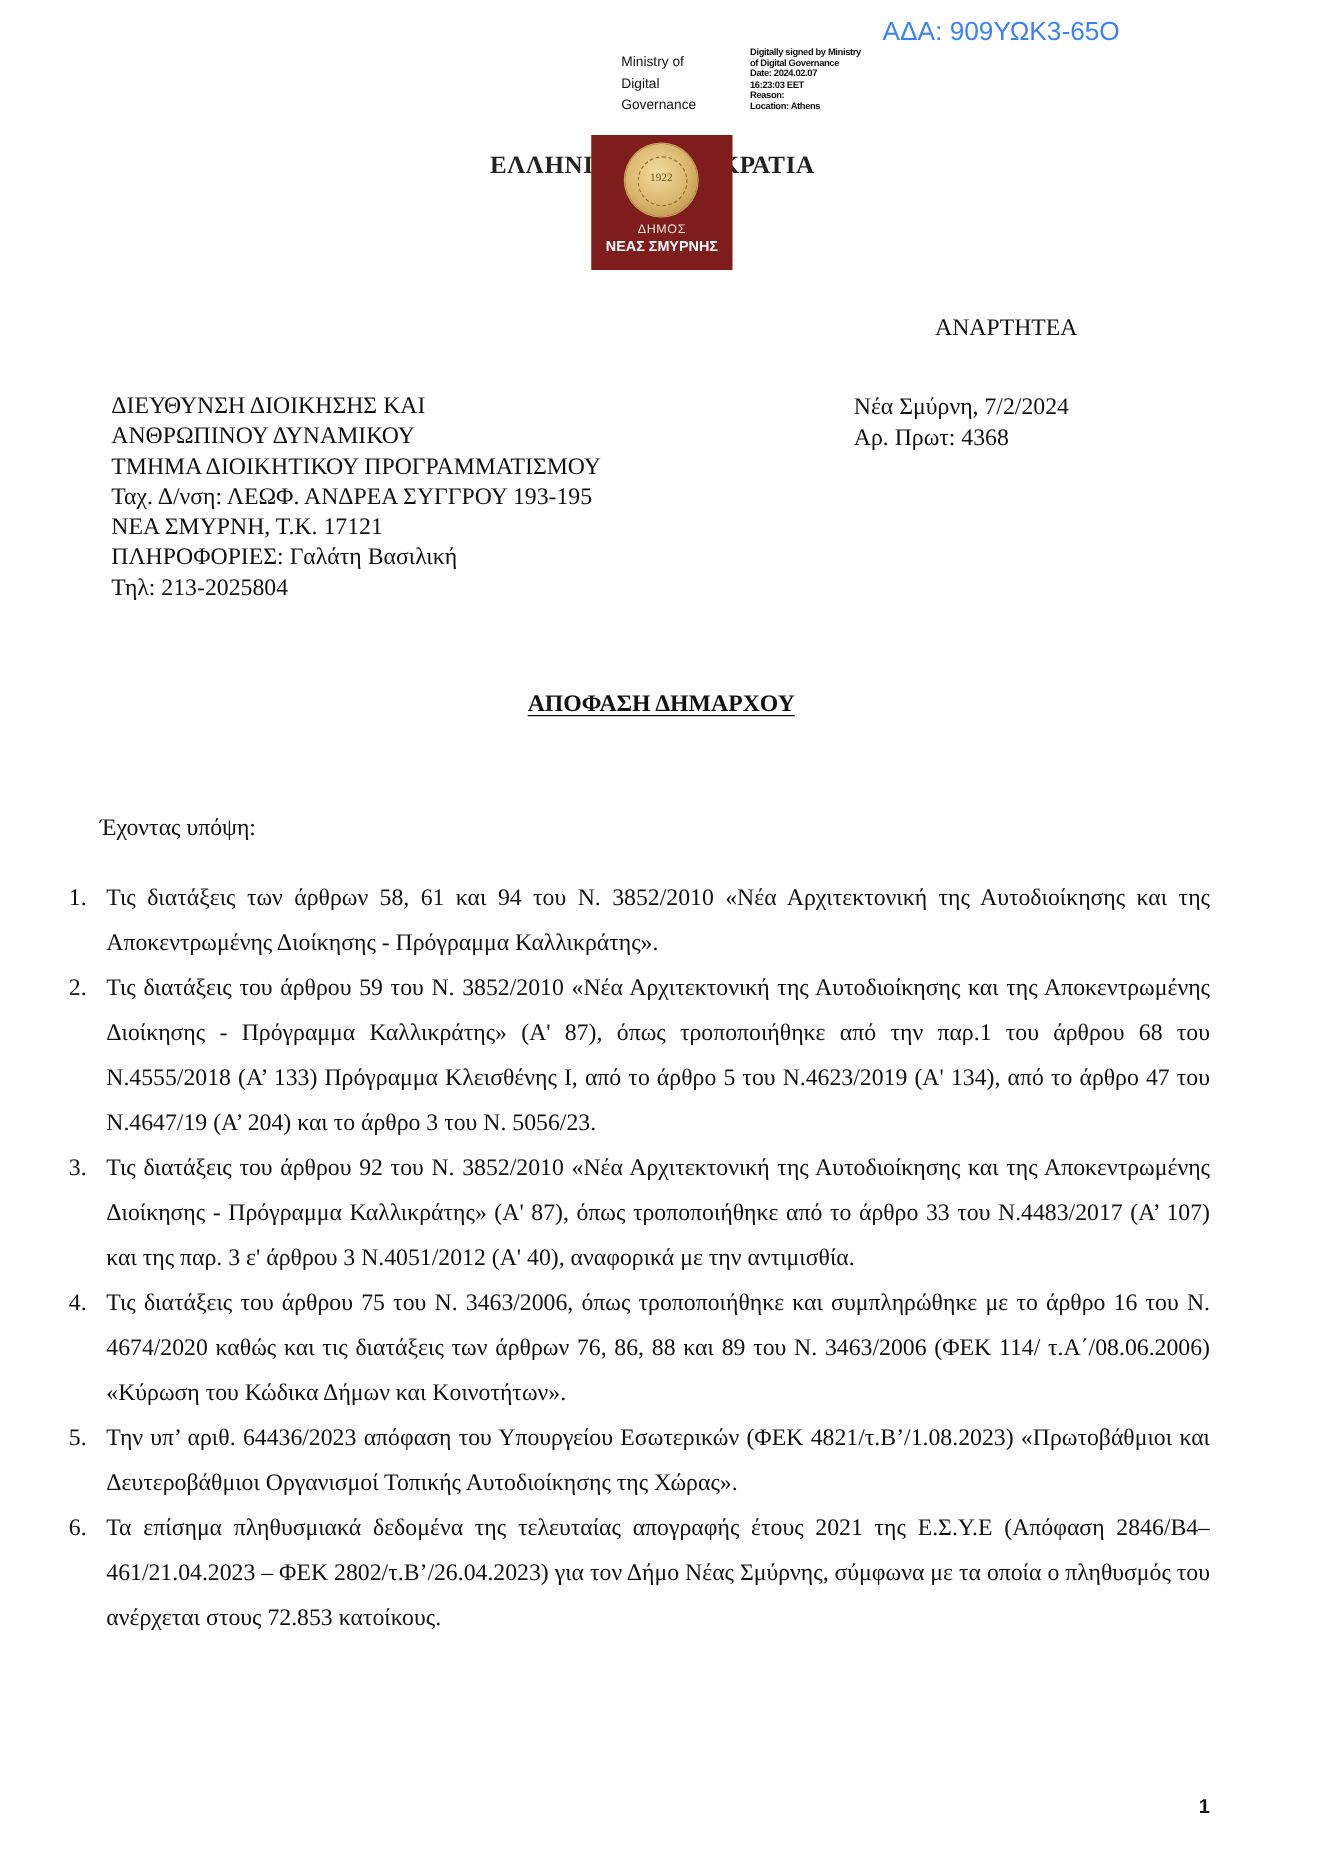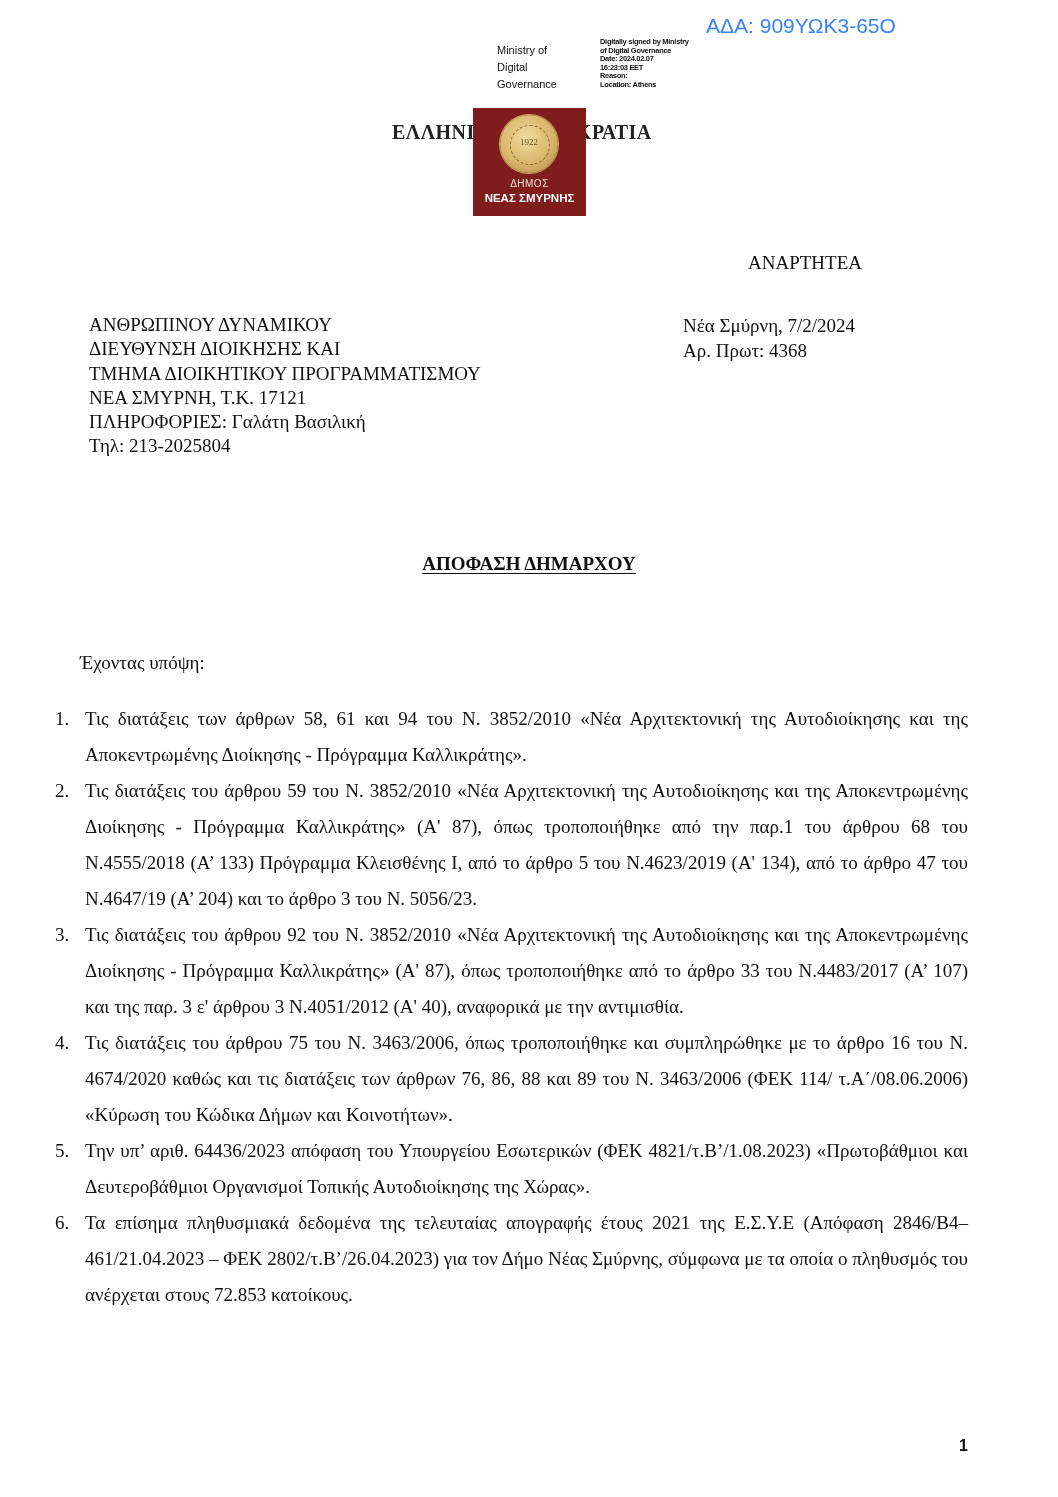--- a/index.html
+++ b/index.html
@@ -75,8 +75,8 @@
 <div class="abs post">ΑΝΑΡΤΗΤΕΑ</div>
 
 <div class="abs sender">
+  <div>ΔΙΕΥΘΥΝΣΗ ΔΙΟΙΚΗΣΗΣ ΚΑΙ</div>
   <div>ΑΝΘΡΩΠΙΝΟΥ ΔΥΝΑΜΙΚΟΥ</div>
-  <div>ΔΙΕΥΘΥΝΣΗ ΔΙΟΙΚΗΣΗΣ ΚΑΙ</div>
   <div>ΤΜΗΜΑ ΔΙΟΙΚΗΤΙΚΟΥ ΠΡΟΓΡΑΜΜΑΤΙΣΜΟΥ</div>
   <div>ΝΕΑ ΣΜΥΡΝΗ, Τ.Κ. 17121</div>
   <div>ΠΛΗΡΟΦΟΡΙΕΣ: Γαλάτη Βασιλική</div>

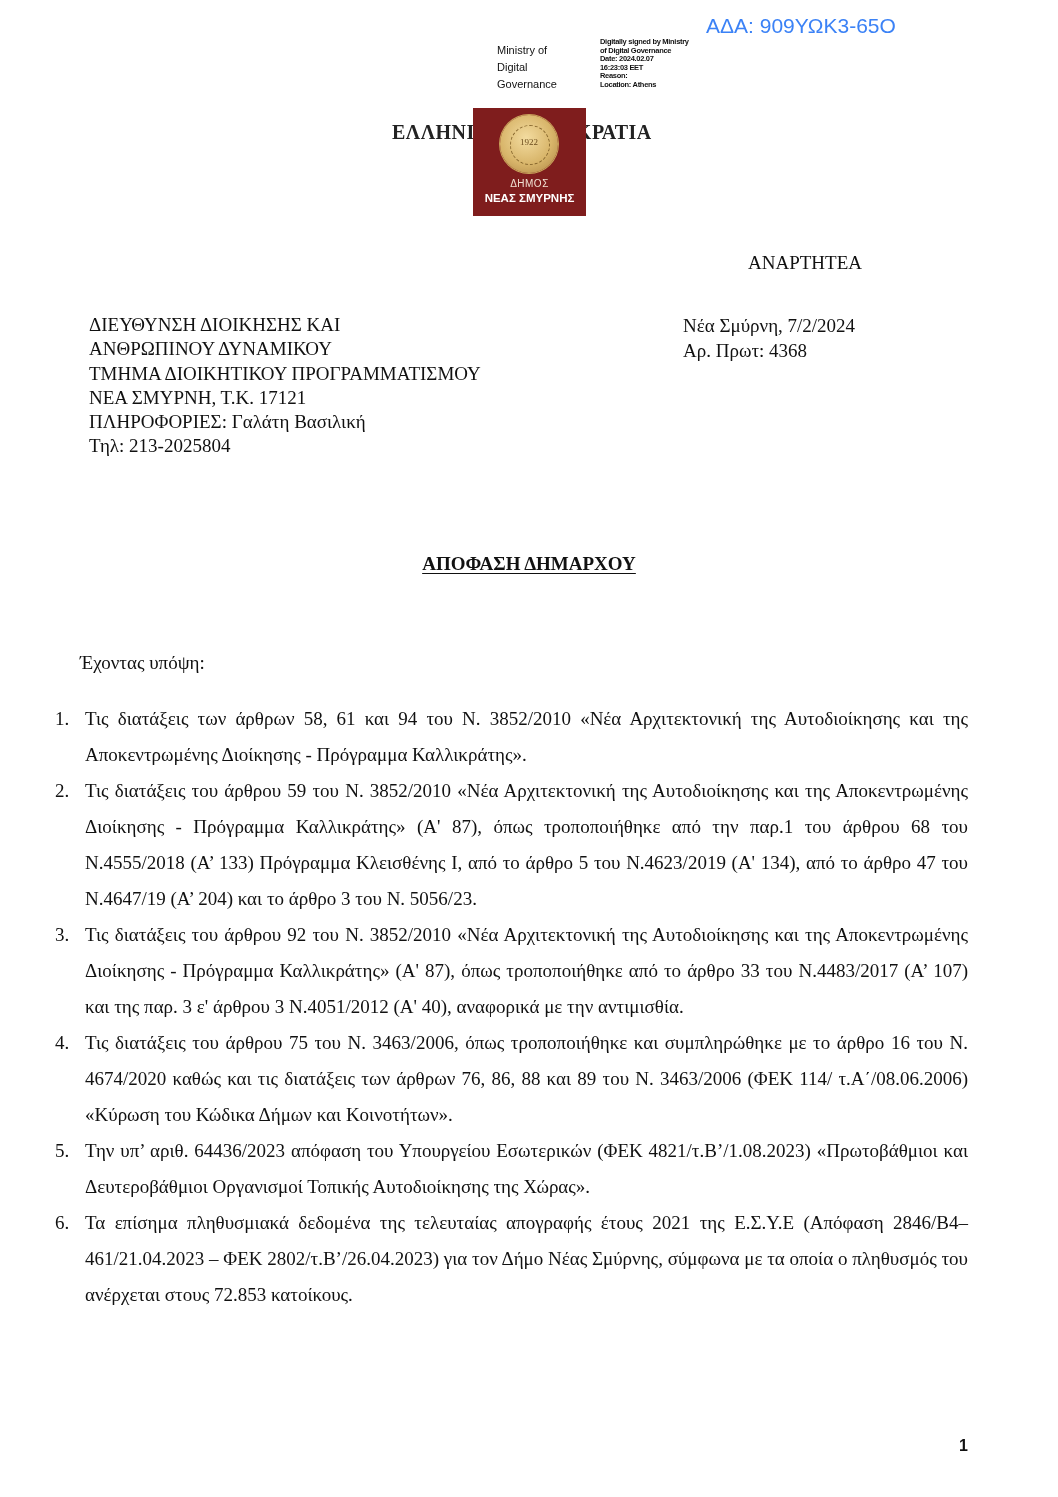--- a/index.html
+++ b/index.html
@@ -78,6 +78,7 @@
   <div>ΔΙΕΥΘΥΝΣΗ ΔΙΟΙΚΗΣΗΣ ΚΑΙ</div>
   <div>ΑΝΘΡΩΠΙΝΟΥ ΔΥΝΑΜΙΚΟΥ</div>
   <div>ΤΜΗΜΑ ΔΙΟΙΚΗΤΙΚΟΥ ΠΡΟΓΡΑΜΜΑΤΙΣΜΟΥ</div>
+  <div>Ταχ. Δ/νση: ΛΕΩΦ. ΑΝΔΡΕΑ ΣΥΓΓΡΟΥ 193-195</div>
   <div>ΝΕΑ ΣΜΥΡΝΗ, Τ.Κ. 17121</div>
   <div>ΠΛΗΡΟΦΟΡΙΕΣ: Γαλάτη Βασιλική</div>
   <div>Τηλ: 213-2025804</div>

